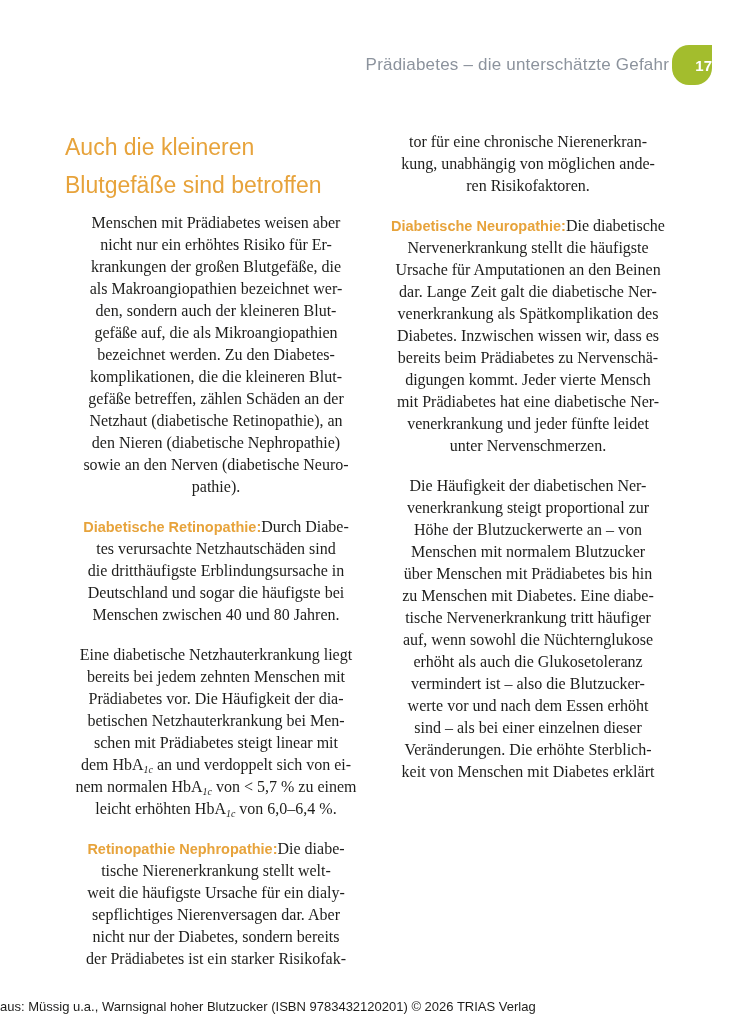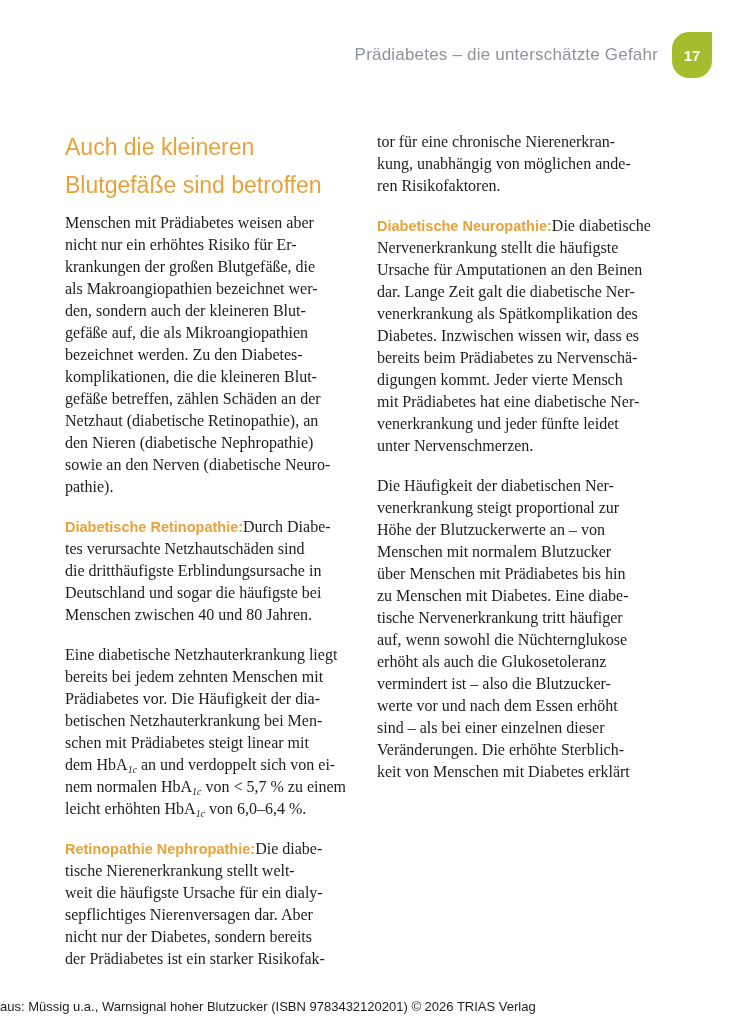--- a/index.html
+++ b/index.html
@@ -14,8 +14,8 @@
        font-family:"Liberation Serif", serif;color:var(--body);}
   .page{position:absolute;inset:0;background:#fff;}
 
-  header.runhead{position:absolute;top:35px;right:40px;height:40px;
-       display:flex;align-items:center;gap:14px;}
+  header.runhead{position:absolute;top:45px;right:40px;height:40px;
+       display:flex;align-items:center;gap:3px;}
   .runhead-title{font-family:"Liberation Sans", sans-serif;font-size:17px;
        color:var(--headgray);letter-spacing:.2px;}
   .badge{width:40px;height:46px;background:var(--badge);

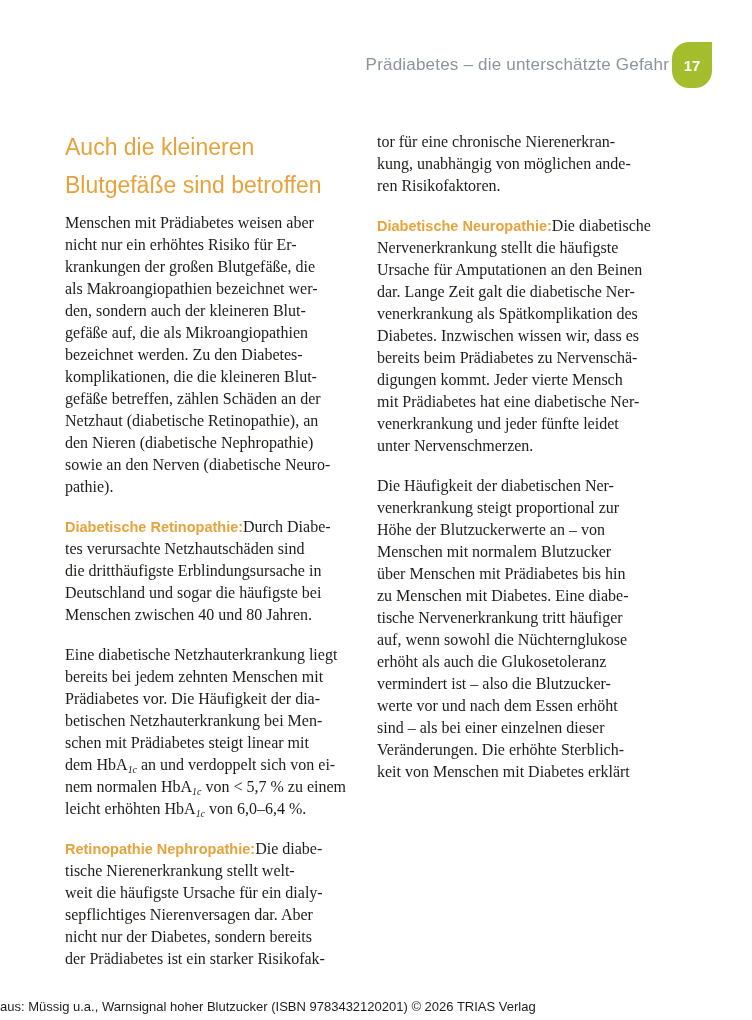--- a/index.html
+++ b/index.html
@@ -18,9 +18,9 @@
        display:flex;align-items:center;gap:3px;}
   .runhead-title{font-family:"Liberation Sans", sans-serif;font-size:17px;
        color:var(--headgray);letter-spacing:.2px;}
-  .badge{width:40px;height:46px;background:var(--badge);
+  .badge{width:40px;height:40px;background:var(--badge);
        border-radius:17px 0 17px 17px;display:flex;align-items:center;
-       justify-content:center;}
+       justify-content:flex-end;}
   .badge span{font-family:"Liberation Sans", sans-serif;font-weight:bold;
        font-size:15px;color:#ffffff;}
 

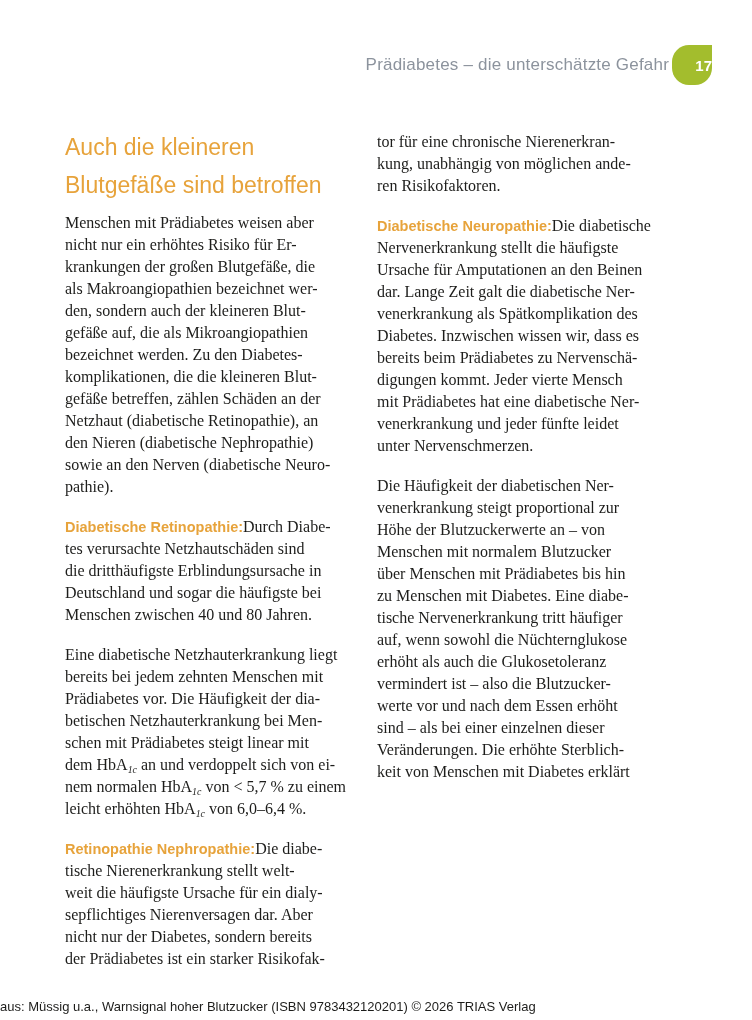--- a/index.html
+++ b/index.html
@@ -33,7 +33,7 @@
        color:var(--accent);margin:0 0 8px 0;white-space:nowrap;}
 
   p.para{font-size:16px;line-height:22px;margin:0 0 18px 0;
-       white-space:nowrap;color:var(--body);}
+       white-space:nowrap;color:var(--body);text-align:center;}
   p.para .lead{font-family:"Liberation Sans", sans-serif;font-weight:bold;
        font-size:14.5px;color:var(--accent);}
   p.para sub{font-size:0.62em;vertical-align:baseline;position:relative;top:0.28em;line-height:0;font-style:italic;}

